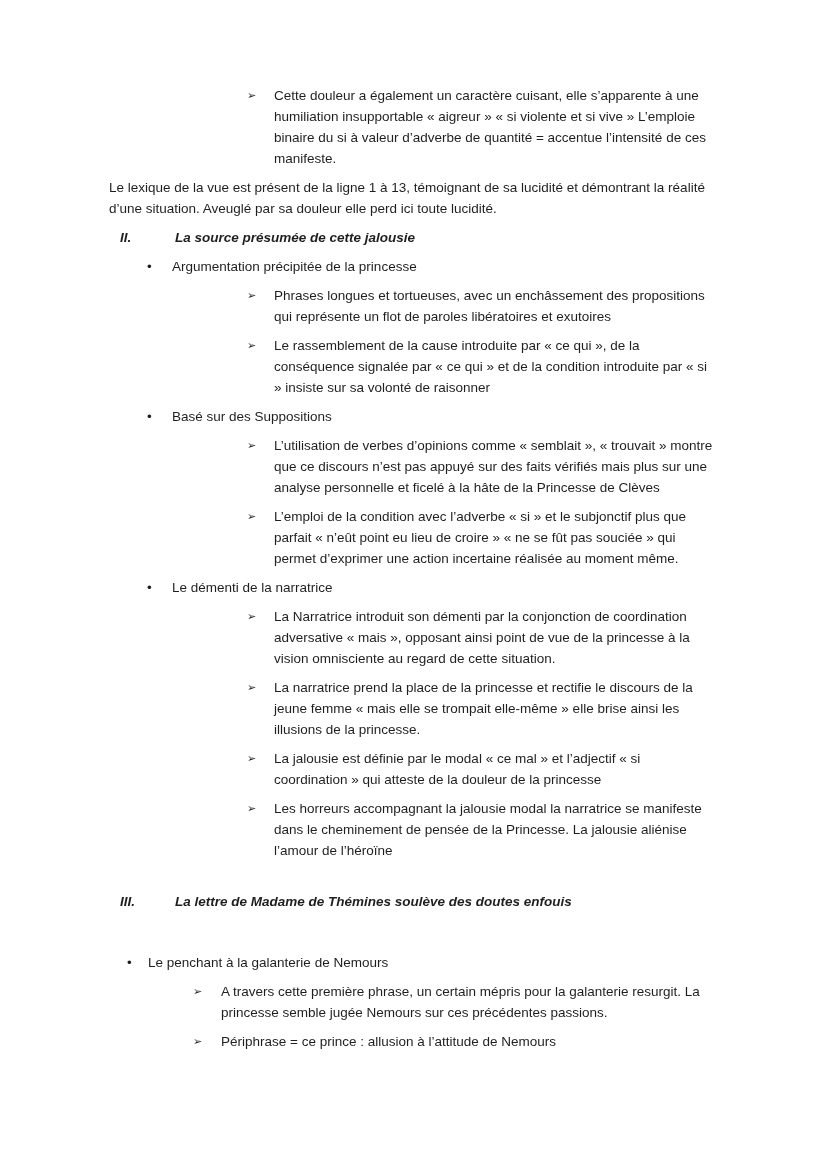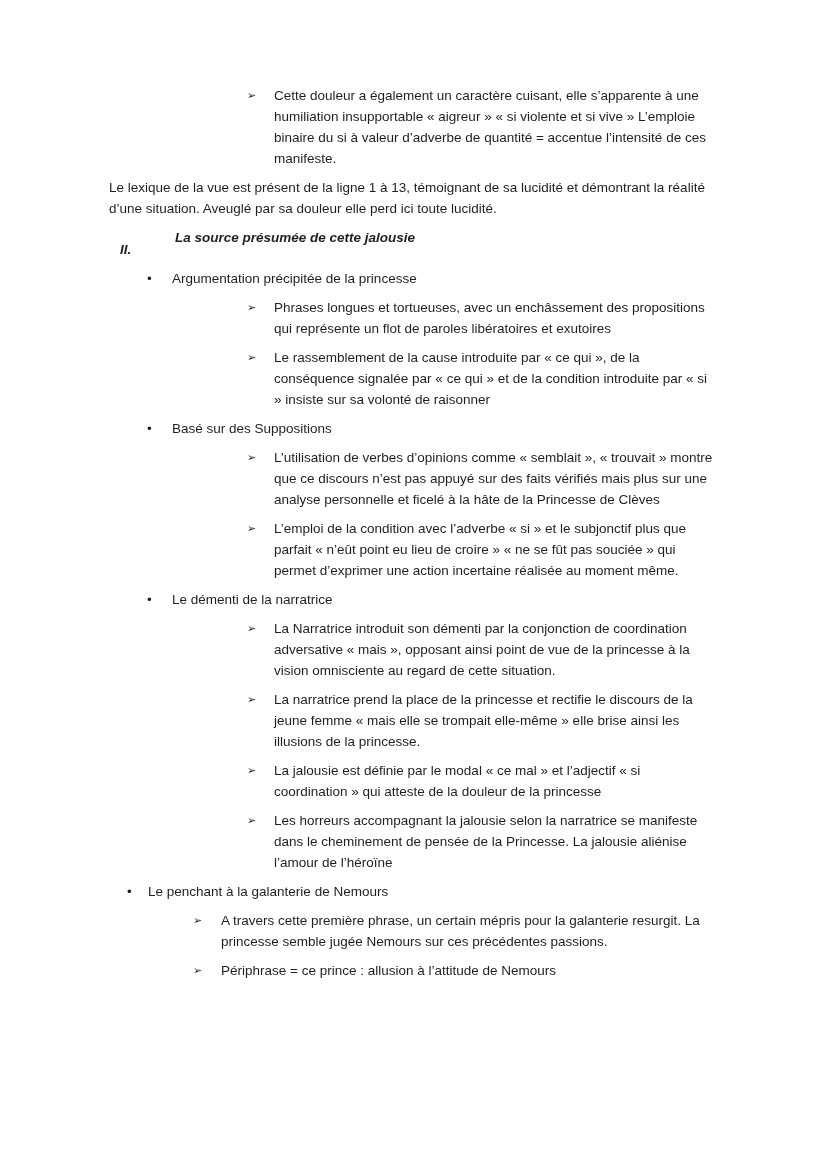--- a/index.html
+++ b/index.html
@@ -32,7 +32,7 @@
     font-style: italic;
     display: flex;
   }
-  .b-h .h-num { width: 55px; flex: 0 0 55px; margin-top: 12px; }
+  .b-h .h-num { width: 55px; flex: 0 0 55px; }
   .b-h .h-title { flex: 1; }
   .sp-before { margin-top: 30px; }
   .sp-after  { margin-bottom: 40px; }

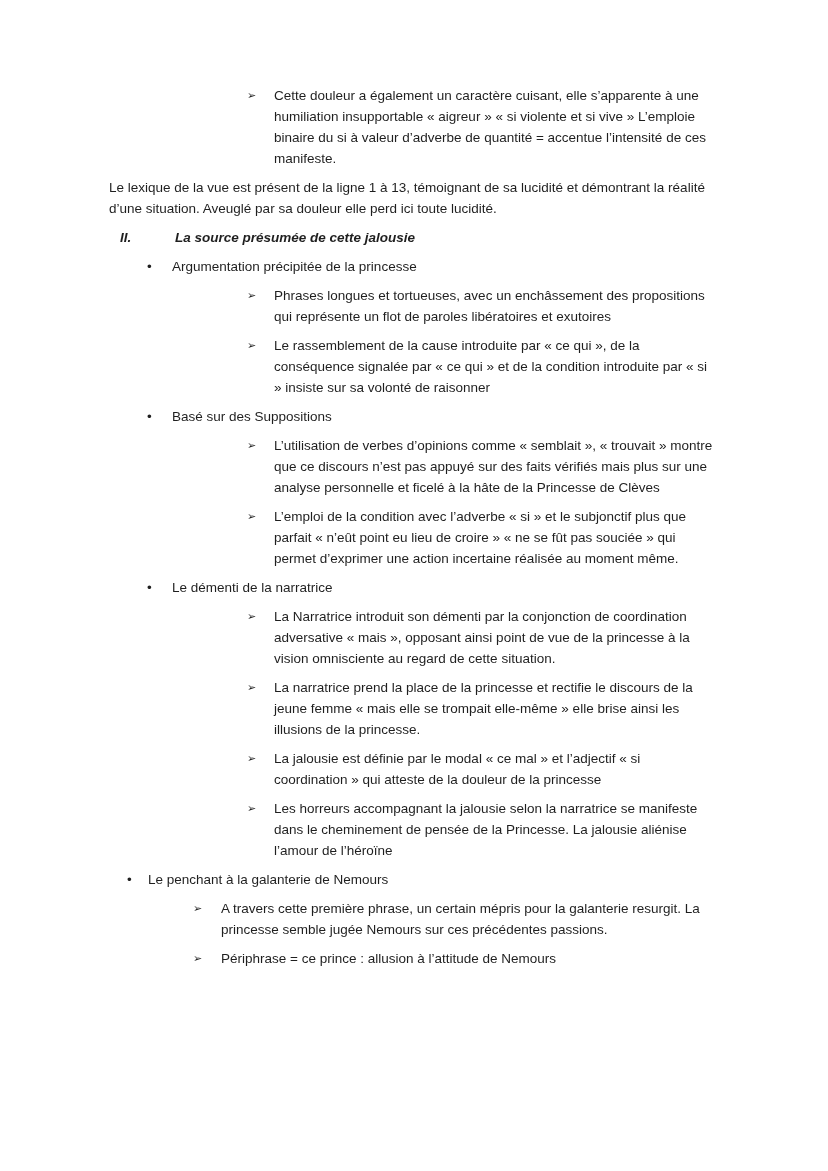--- a/index.html
+++ b/index.html
@@ -128,7 +128,7 @@
 
   <div class="block b-arrow l2">
     <span class="marker">➢</span>
-    <span class="txt">Les horreurs accompagnant la jalousie selon la narratrice se manifeste dans le cheminement de pensée de la Princesse. La jalousie aliénise l’amour de l’héroïne</span>
+    <span class="txt">Les horreurs accompagnant la jalousie modal la narratrice se manifeste dans le cheminement de pensée de la Princesse. La jalousie aliénise l’amour de l’héroïne</span>
   </div>
 
 

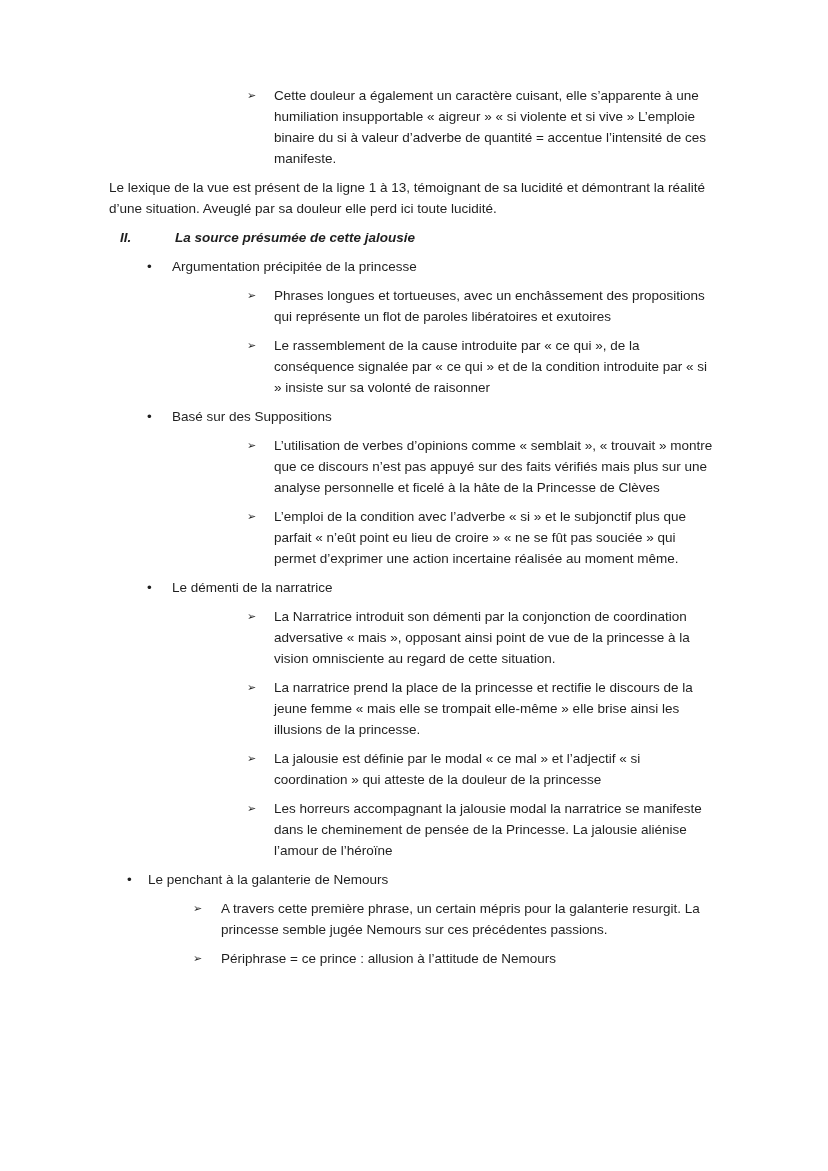--- a/index.html
+++ b/index.html
@@ -131,6 +131,10 @@
     <span class="txt">Les horreurs accompagnant la jalousie modal la narratrice se manifeste dans le cheminement de pensée de la Princesse. La jalousie aliénise l’amour de l’héroïne</span>
   </div>
 
+  <div class="block b-h sp-before sp-after">
+    <span class="h-num">III.</span>
+    <span class="h-title">La lettre de Madame de Thémines soulève des doutes enfouis</span>
+  </div>
 
   <div class="block b-bullet l1">
     <span class="marker">•</span>

